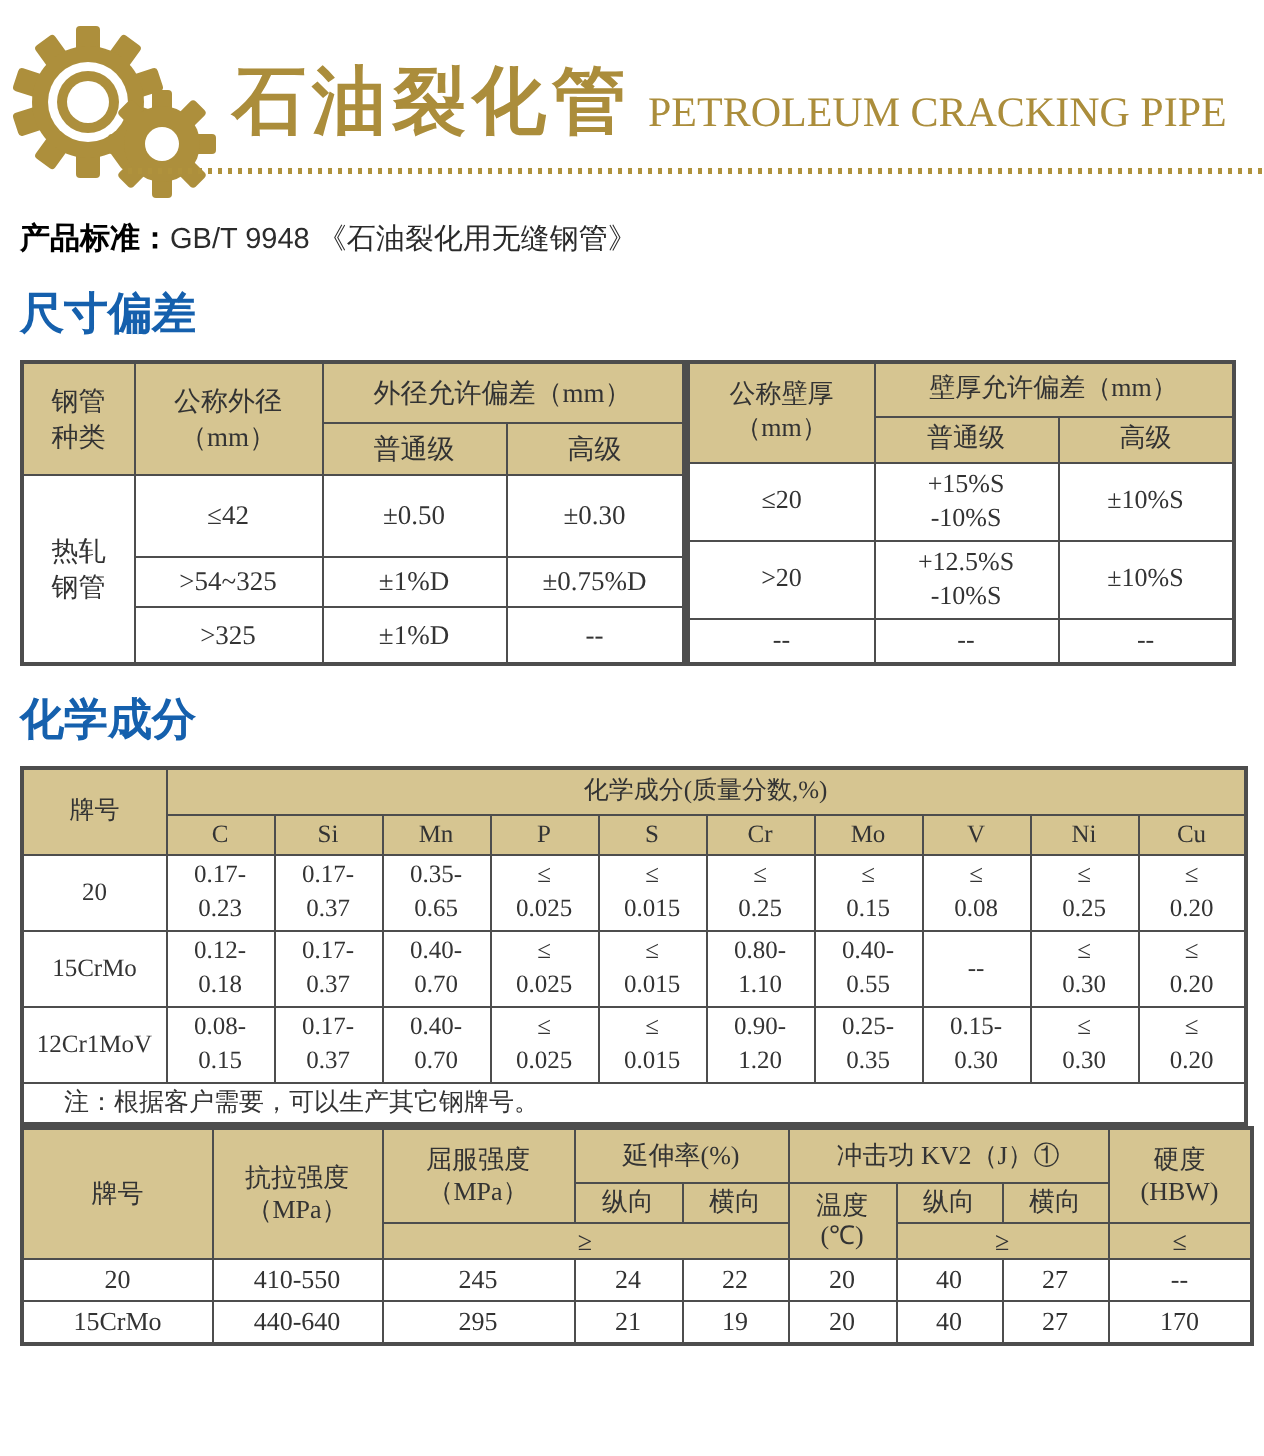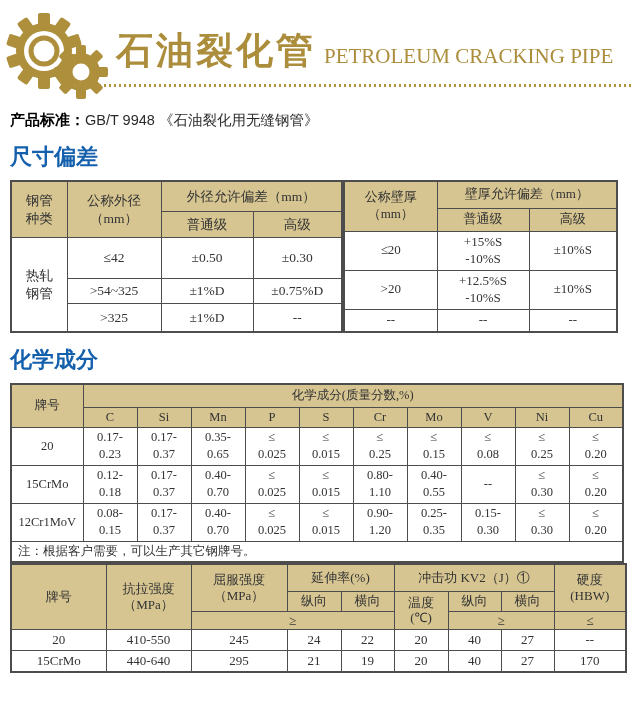--- a/index.html
+++ b/index.html
@@ -46,7 +46,7 @@
     font-size: 13.5px; line-height: 1.3; padding: 1px 2px; white-space: pre-line;
   }
   th { background: #d6c591; }
-  td.note { text-align: left; padding-left: 6px; font-size: 13px; }
+  td.note { text-align: left; padding-left: 20px; font-size: 13px; }
   
   .dim-wrap { display: flex; justify-content: flex-start; }
   .t-od { width: 331px; } .t-wt { width: 273px; }

